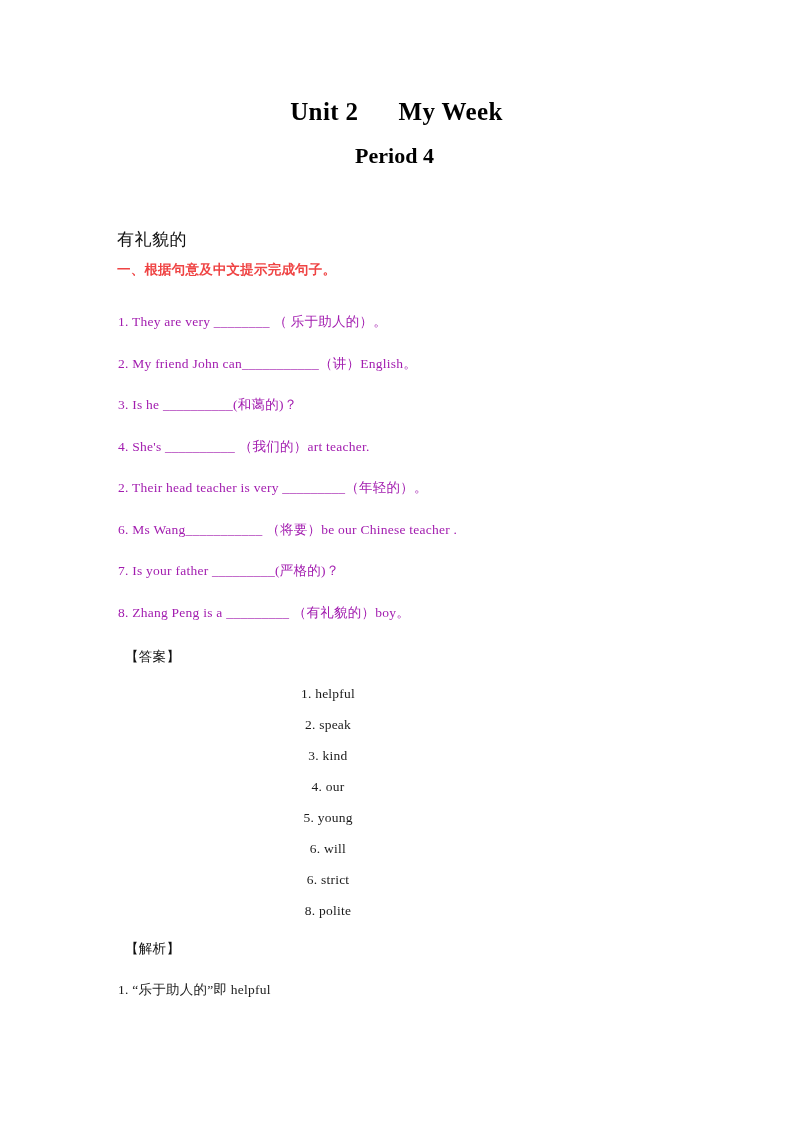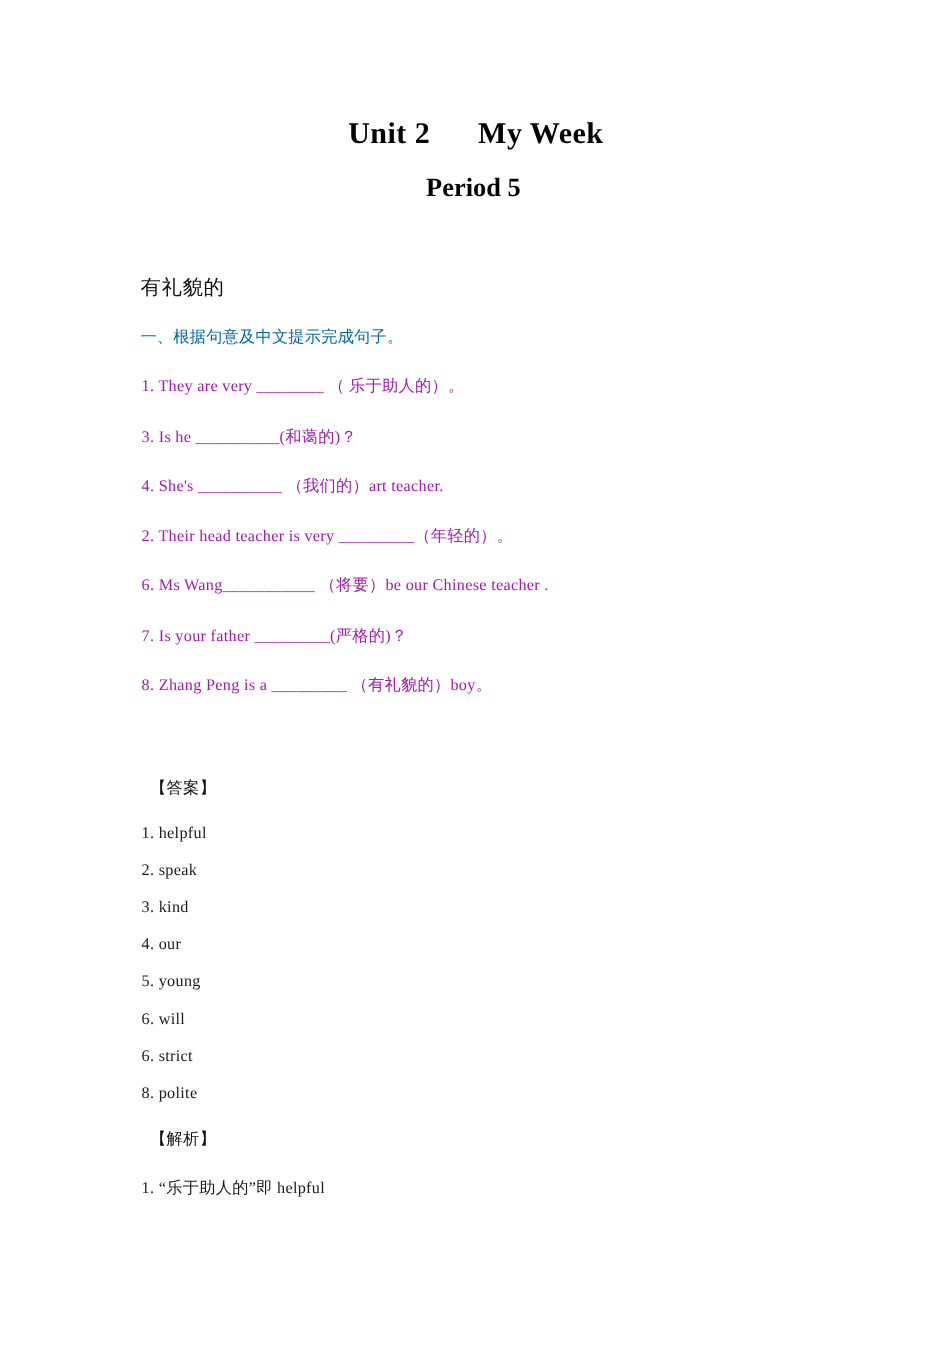--- a/index.html
+++ b/index.html
@@ -146,7 +146,7 @@
 
   <div class="title-block">
     <div class="title-line-1">Unit 2      My Week</div>
-    <div class="title-line-2">Period 5</div>
+    <div class="title-line-2">Period 4</div>
   </div>
 
   <div class="section-heading">有礼貌的</div>

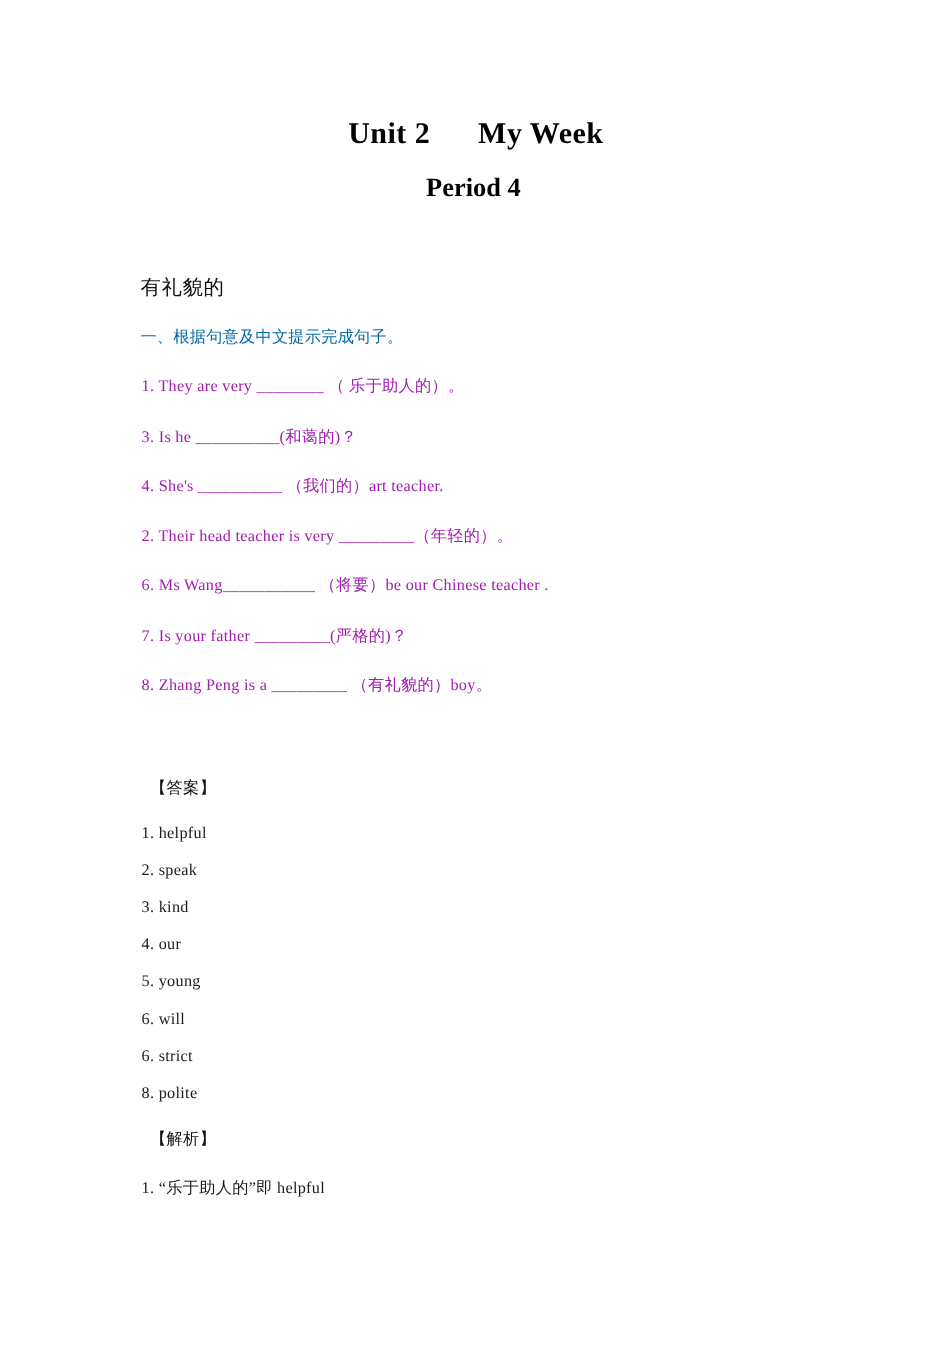--- a/index.html
+++ b/index.html
@@ -67,11 +67,11 @@
   .exercise-heading {
     position: absolute;
     left: 117px;
-    top: 272px;
+    top: 261px;
     font-family: "DejaVu Sans", "Liberation Sans", sans-serif;
     font-size: 13.5px;
-    font-weight: normal;
-    color: #0369a1;
+    font-weight: bold;
+    color: #ef4444;
     letter-spacing: 0.2px;
   }
 

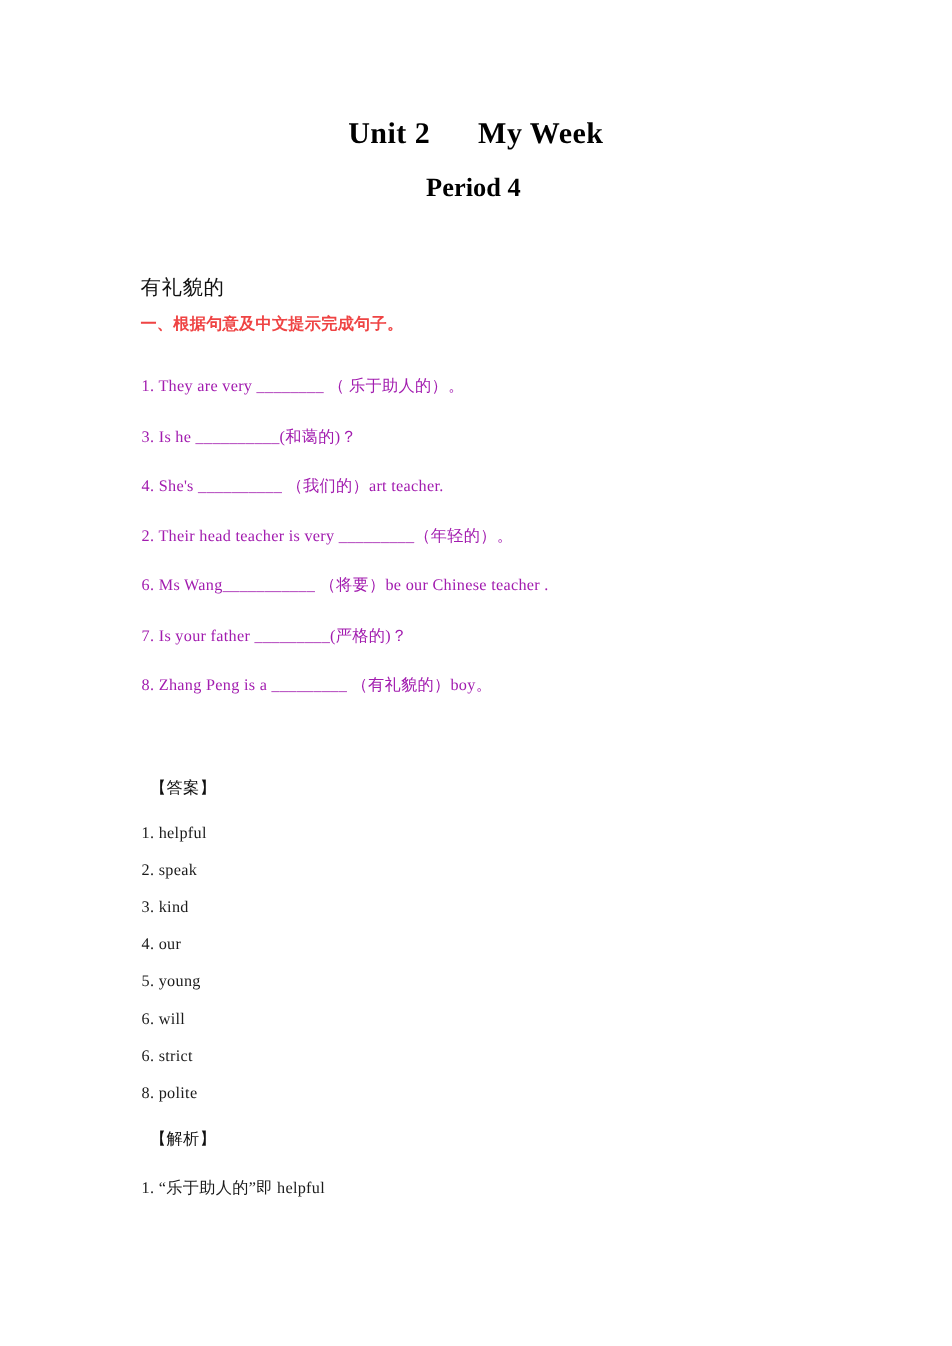--- a/index.html
+++ b/index.html
@@ -155,6 +155,7 @@
 
   <div class="questions">
     <div class="q-item">1. They are very ________ （ 乐于助人的）。</div>
+    <div class="q-item">2. My friend John can___________（讲）English。</div>
     <div class="q-item">3. Is he __________(和蔼的)？</div>
     <div class="q-item">4. She's __________ （我们的）art teacher.</div>
     <div class="q-item">2. Their head teacher is very _________（年轻的）。</div>

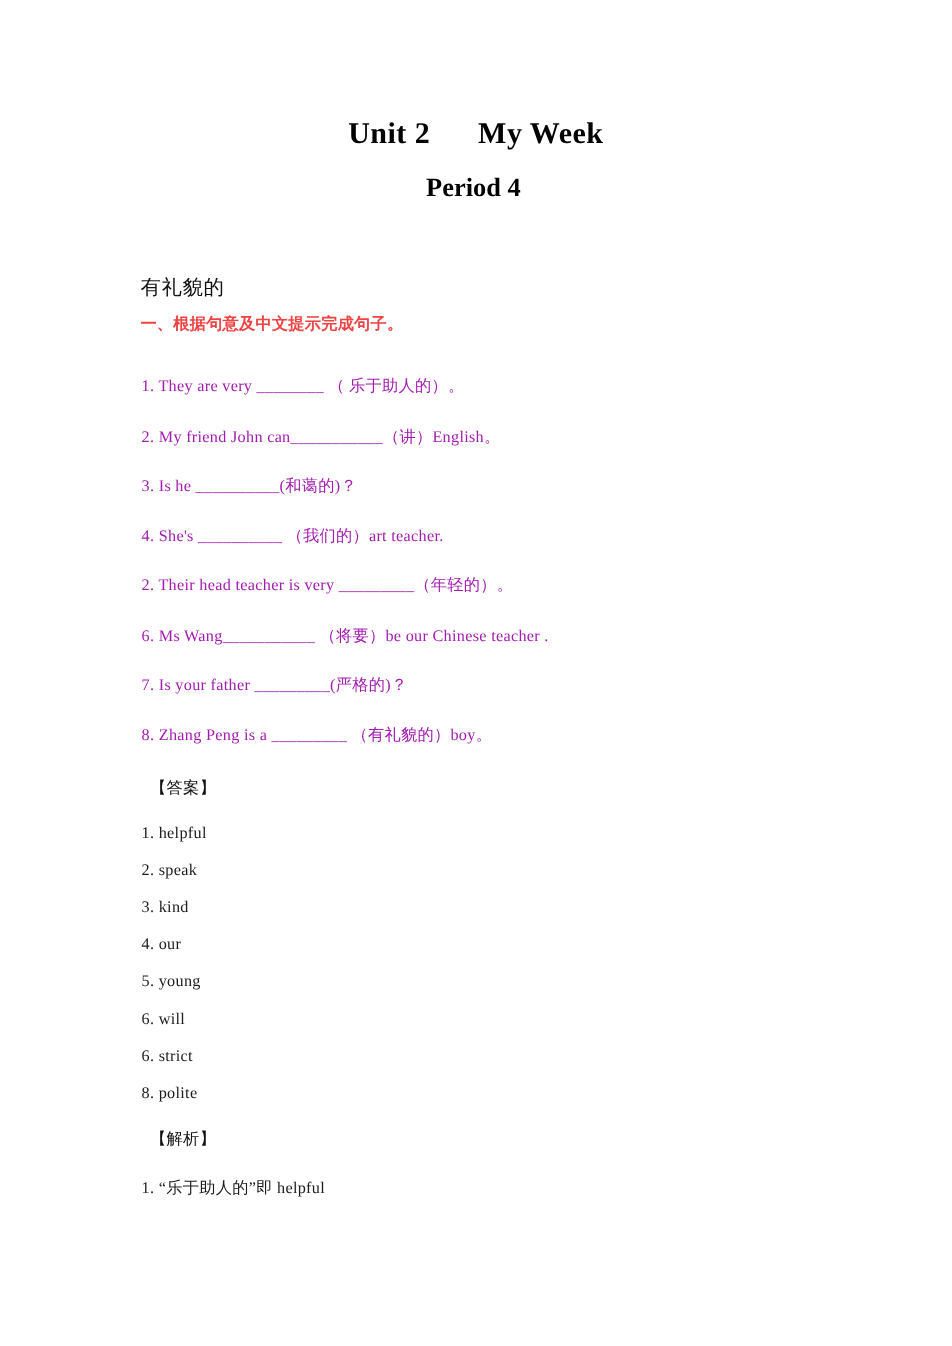--- a/index.html
+++ b/index.html
@@ -108,9 +108,10 @@
   
   .answers {
     position: absolute;
-    left: 118px;
+    left: 128px;
     top: 686px;
     width: 400px;
+    text-align: center;
   }
   .a-item {
     font-family: "Liberation Serif", "DejaVu Serif", serif;

